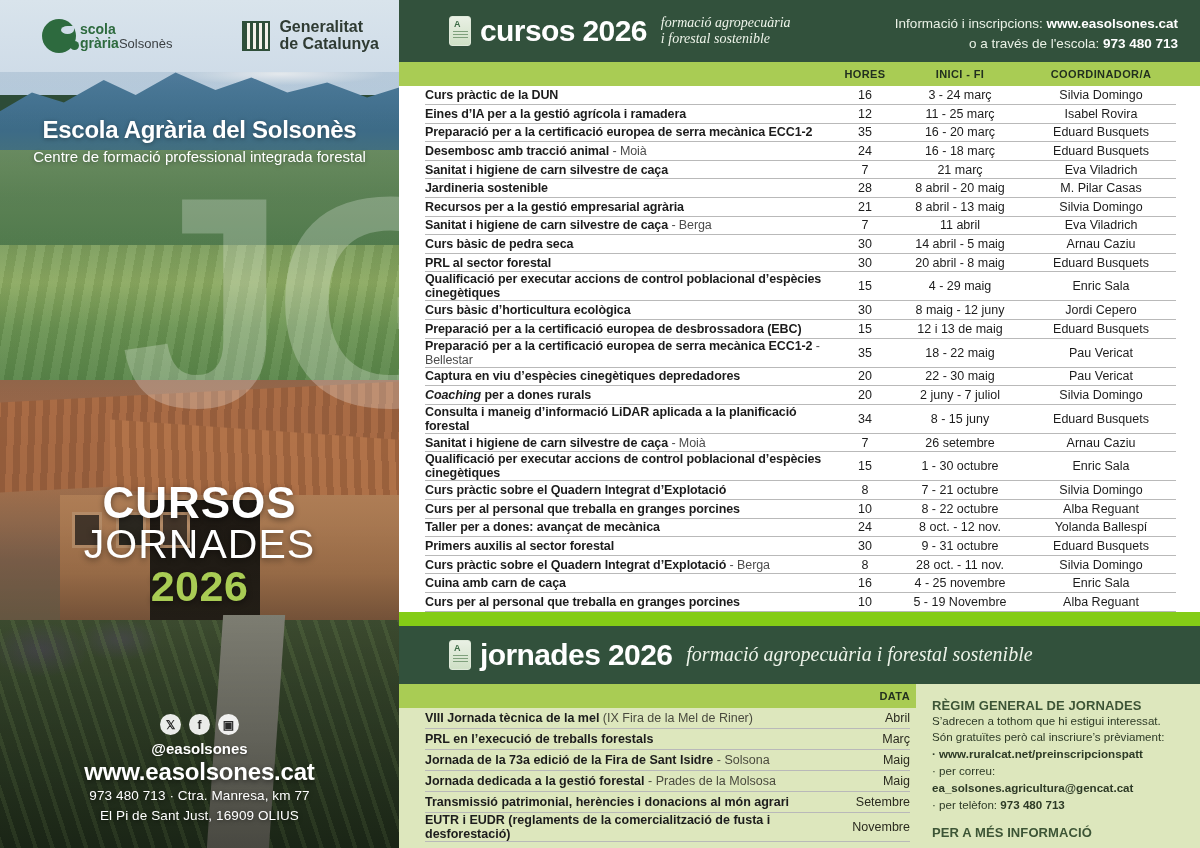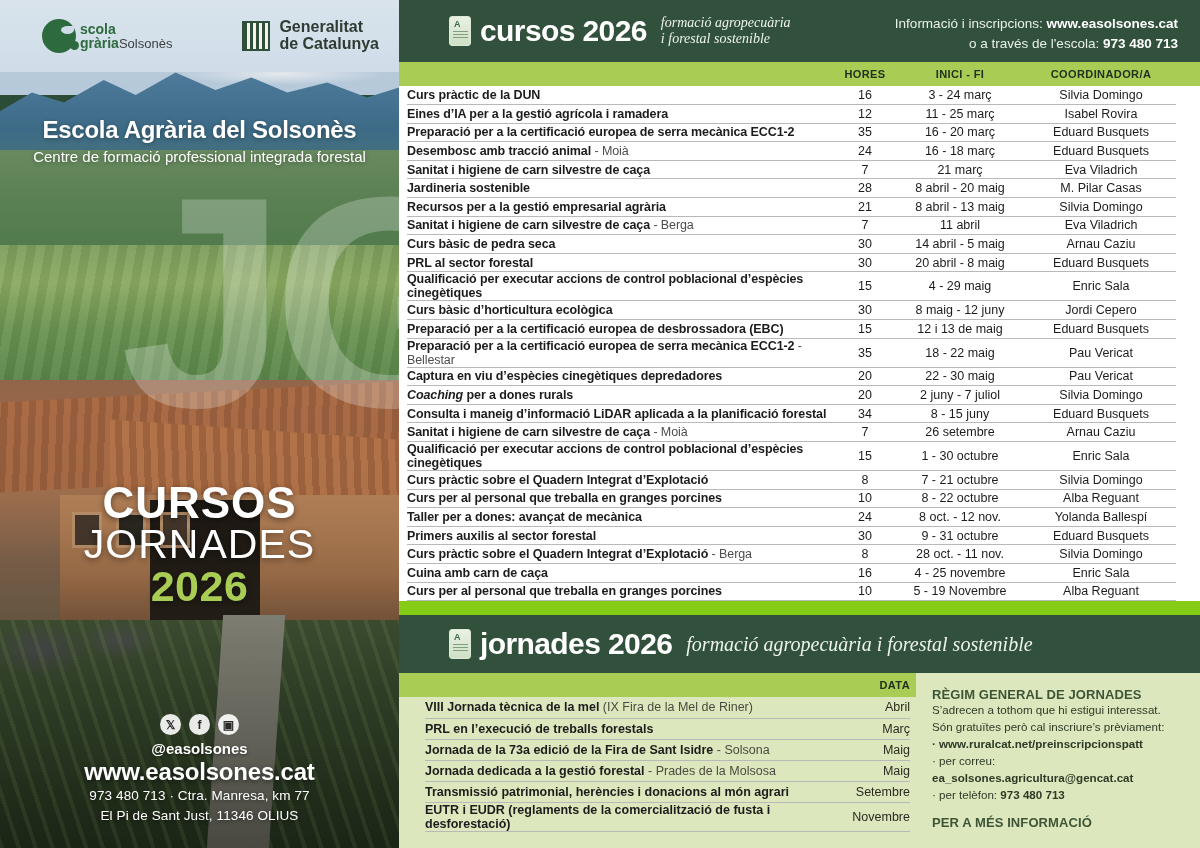--- a/index.html
+++ b/index.html
@@ -199,7 +199,7 @@
   .cb-data  { width:132px; text-align:center; }
   .cb-coord { width:150px; text-align:center; }
 
-  .cursos-wrap { padding:0 24px 0 8px; }
+  .cursos-wrap { padding:0 24px 0 26px; }
   .jor-left { width:545px; }
   .jor-colband { background:#a9cc54; height:24px; }
   .jor-body td { font-size:12.5px; }

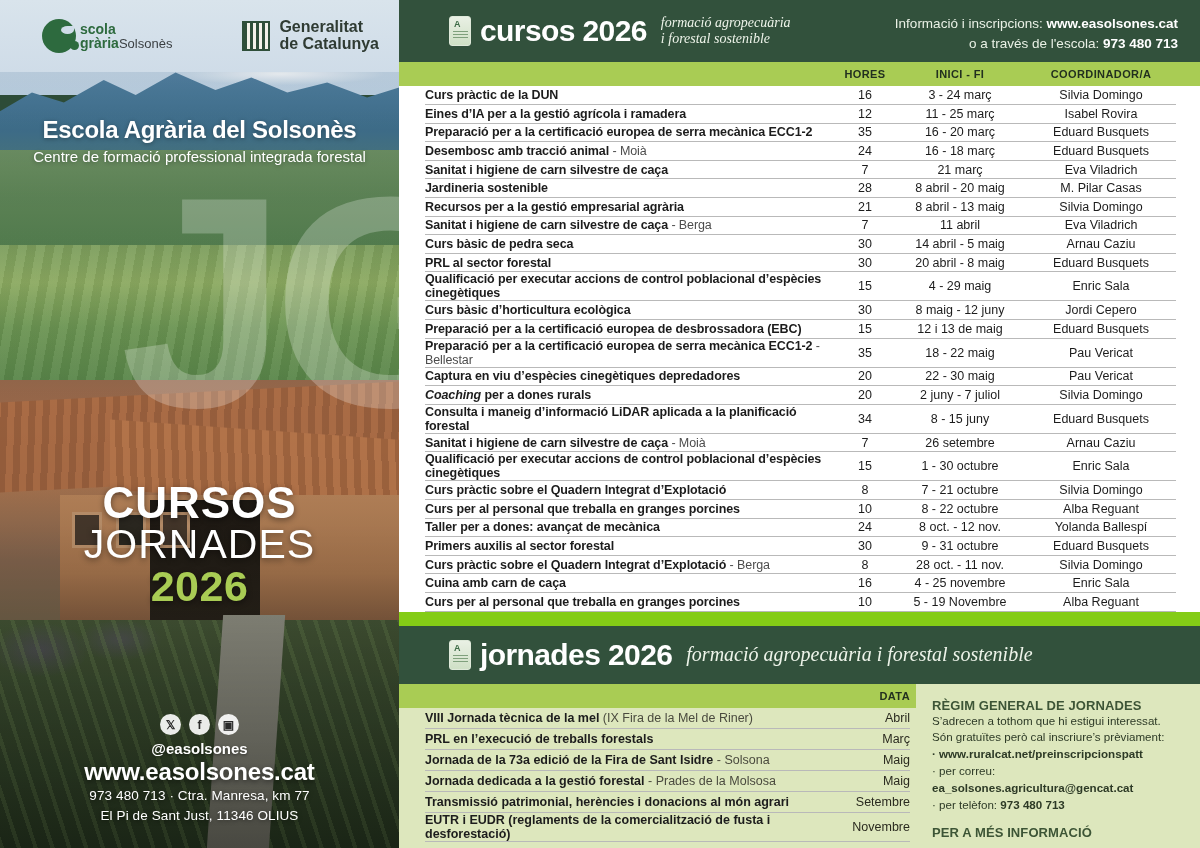--- a/index.html
+++ b/index.html
@@ -279,7 +279,7 @@
     <div class="foot">
       <div class="foot-web">www.easolsones.cat</div>
       <div class="foot-l">973 480 713 · Ctra. Manresa, km 77</div>
-      <div class="foot-l">El Pi de Sant Just, 11346 OLIUS</div>
+      <div class="foot-l">El Pi de Sant Just, 16909 OLIUS</div>
     </div>
   </div>
 

